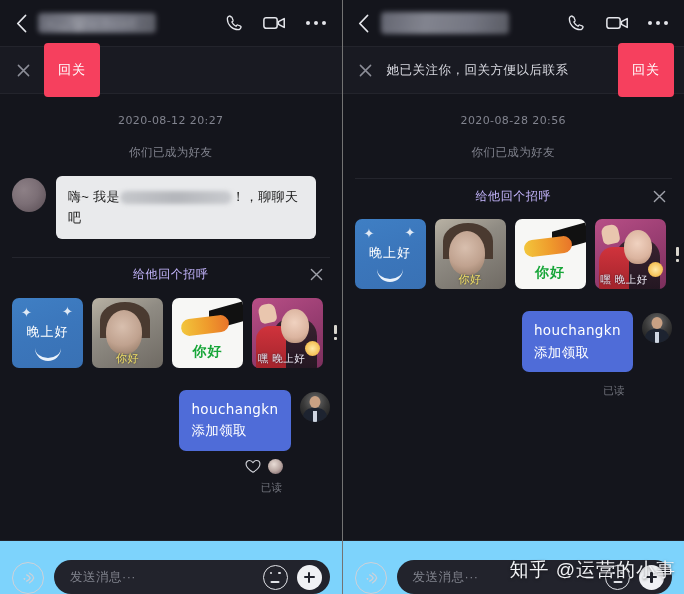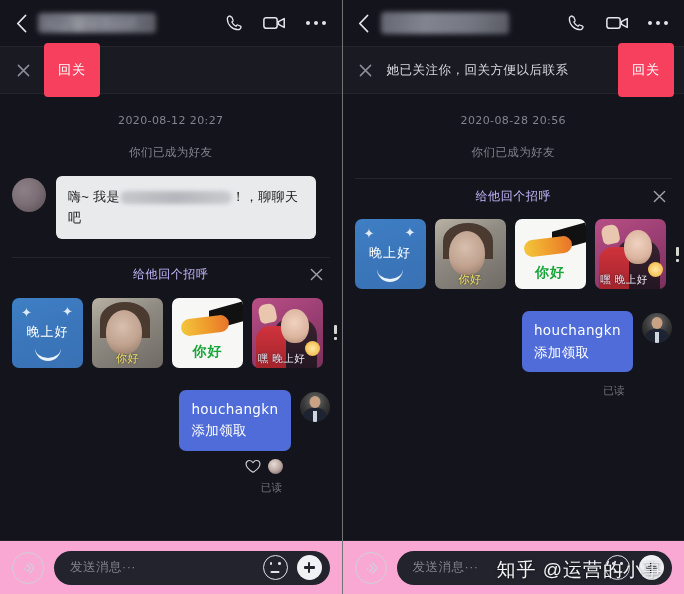--- a/index.html
+++ b/index.html
@@ -155,8 +155,8 @@
   .read-tag.nogap{margin-top:12px;}
 
   
-  .footer{position:absolute;left:0;right:0;bottom:0;height:54px;display:flex;align-items:center;
-    padding:0 12px;box-sizing:border-box;background:#f9a8d4;border-top:1px solid #22232b;}
+  .footer{position:absolute;left:0;right:0;bottom:0;height:54px;display:flex;align-items:flex-end;
+    padding:0 12px;box-sizing:border-box;background:#7dd3fc;border-top:1px solid #22232b;}
   .voice-btn{width:30px;height:30px;border-radius:50%;border:1.6px solid #cfd1d8;flex:0 0 30px;
     display:flex;align-items:center;justify-content:center;margin-right:10px;cursor:pointer;}
   .input-pill{flex:1;height:34px;background:#22232c;border-radius:17px;display:flex;align-items:center;

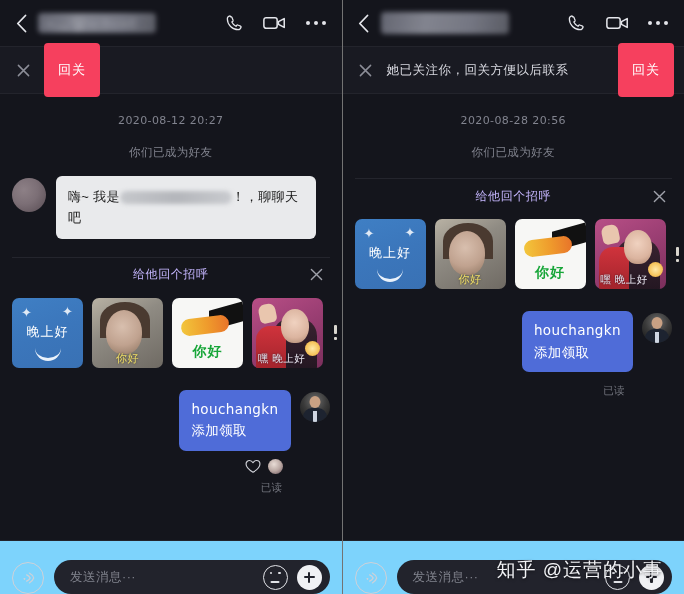--- a/index.html
+++ b/index.html
@@ -177,7 +177,7 @@
 
   
   .watermark{
-    position:absolute;right:21px;bottom:11px;font-size:19px;color:#f2f3f6;letter-spacing:1px;
+    position:absolute;right:8px;bottom:11px;font-size:19px;color:#f2f3f6;letter-spacing:1px;
     text-shadow:0 1px 3px rgba(0,0,0,.55);pointer-events:none;z-index:5;
   }
 </style>

